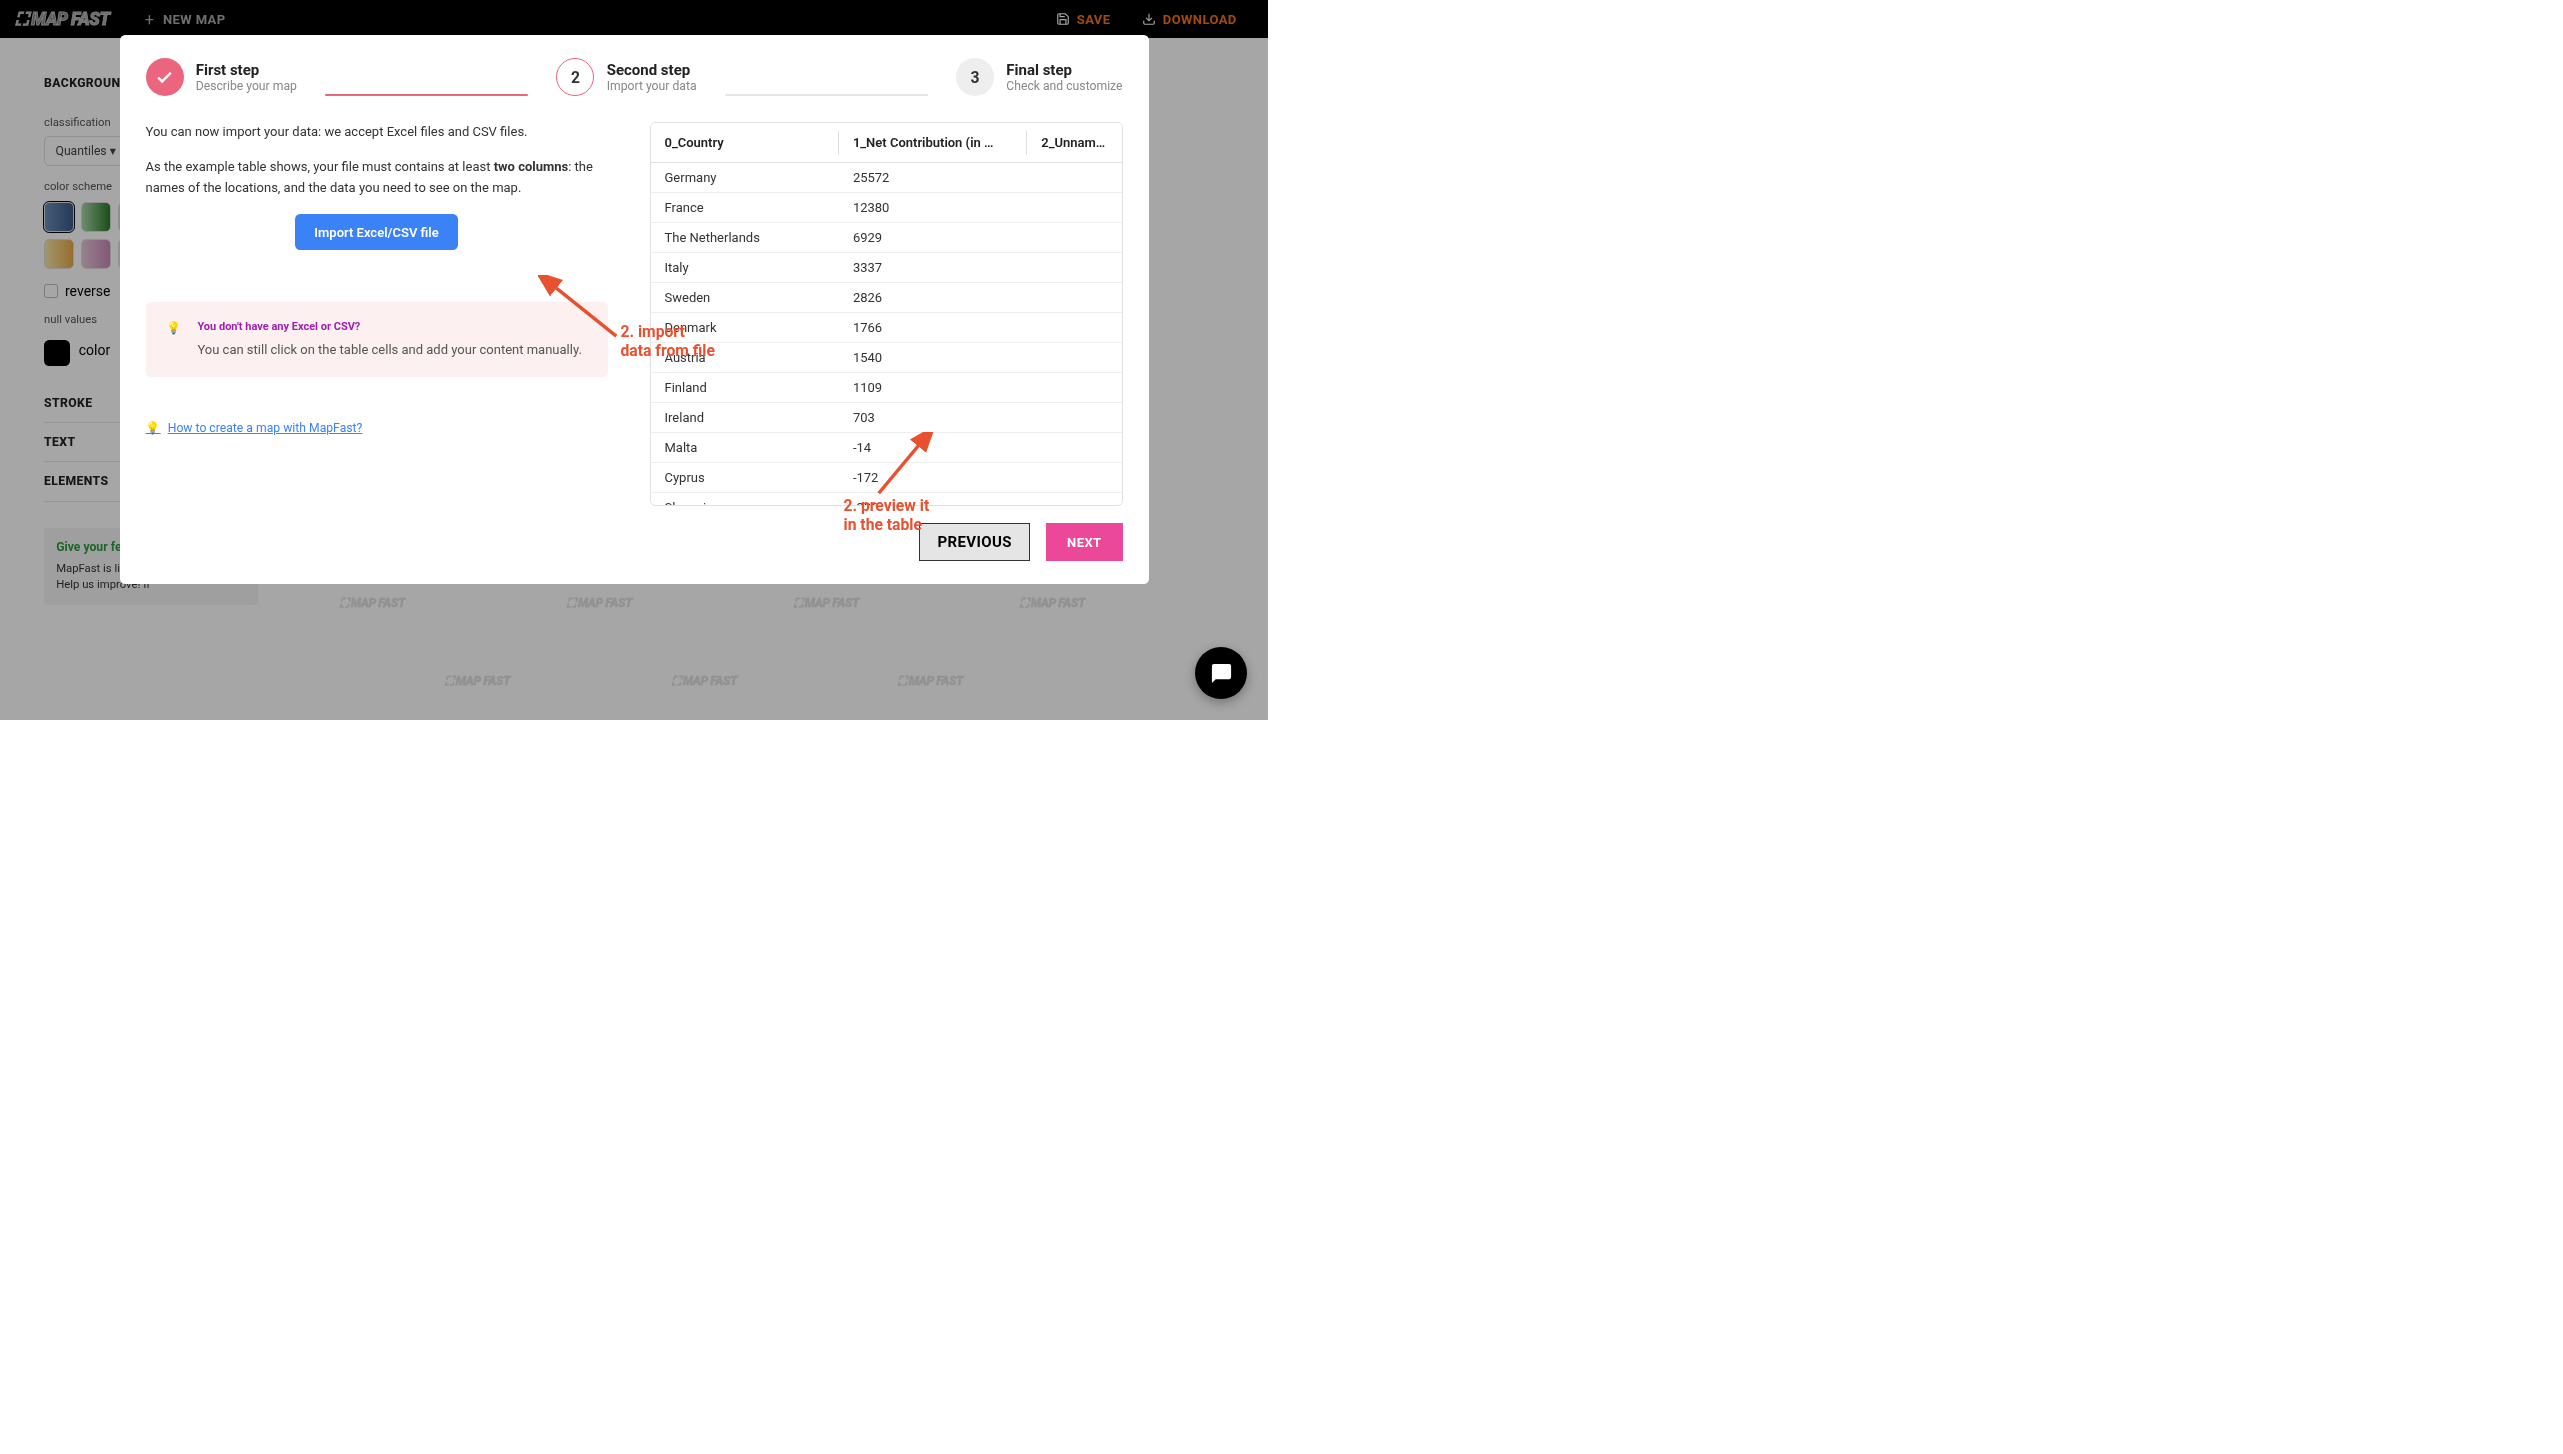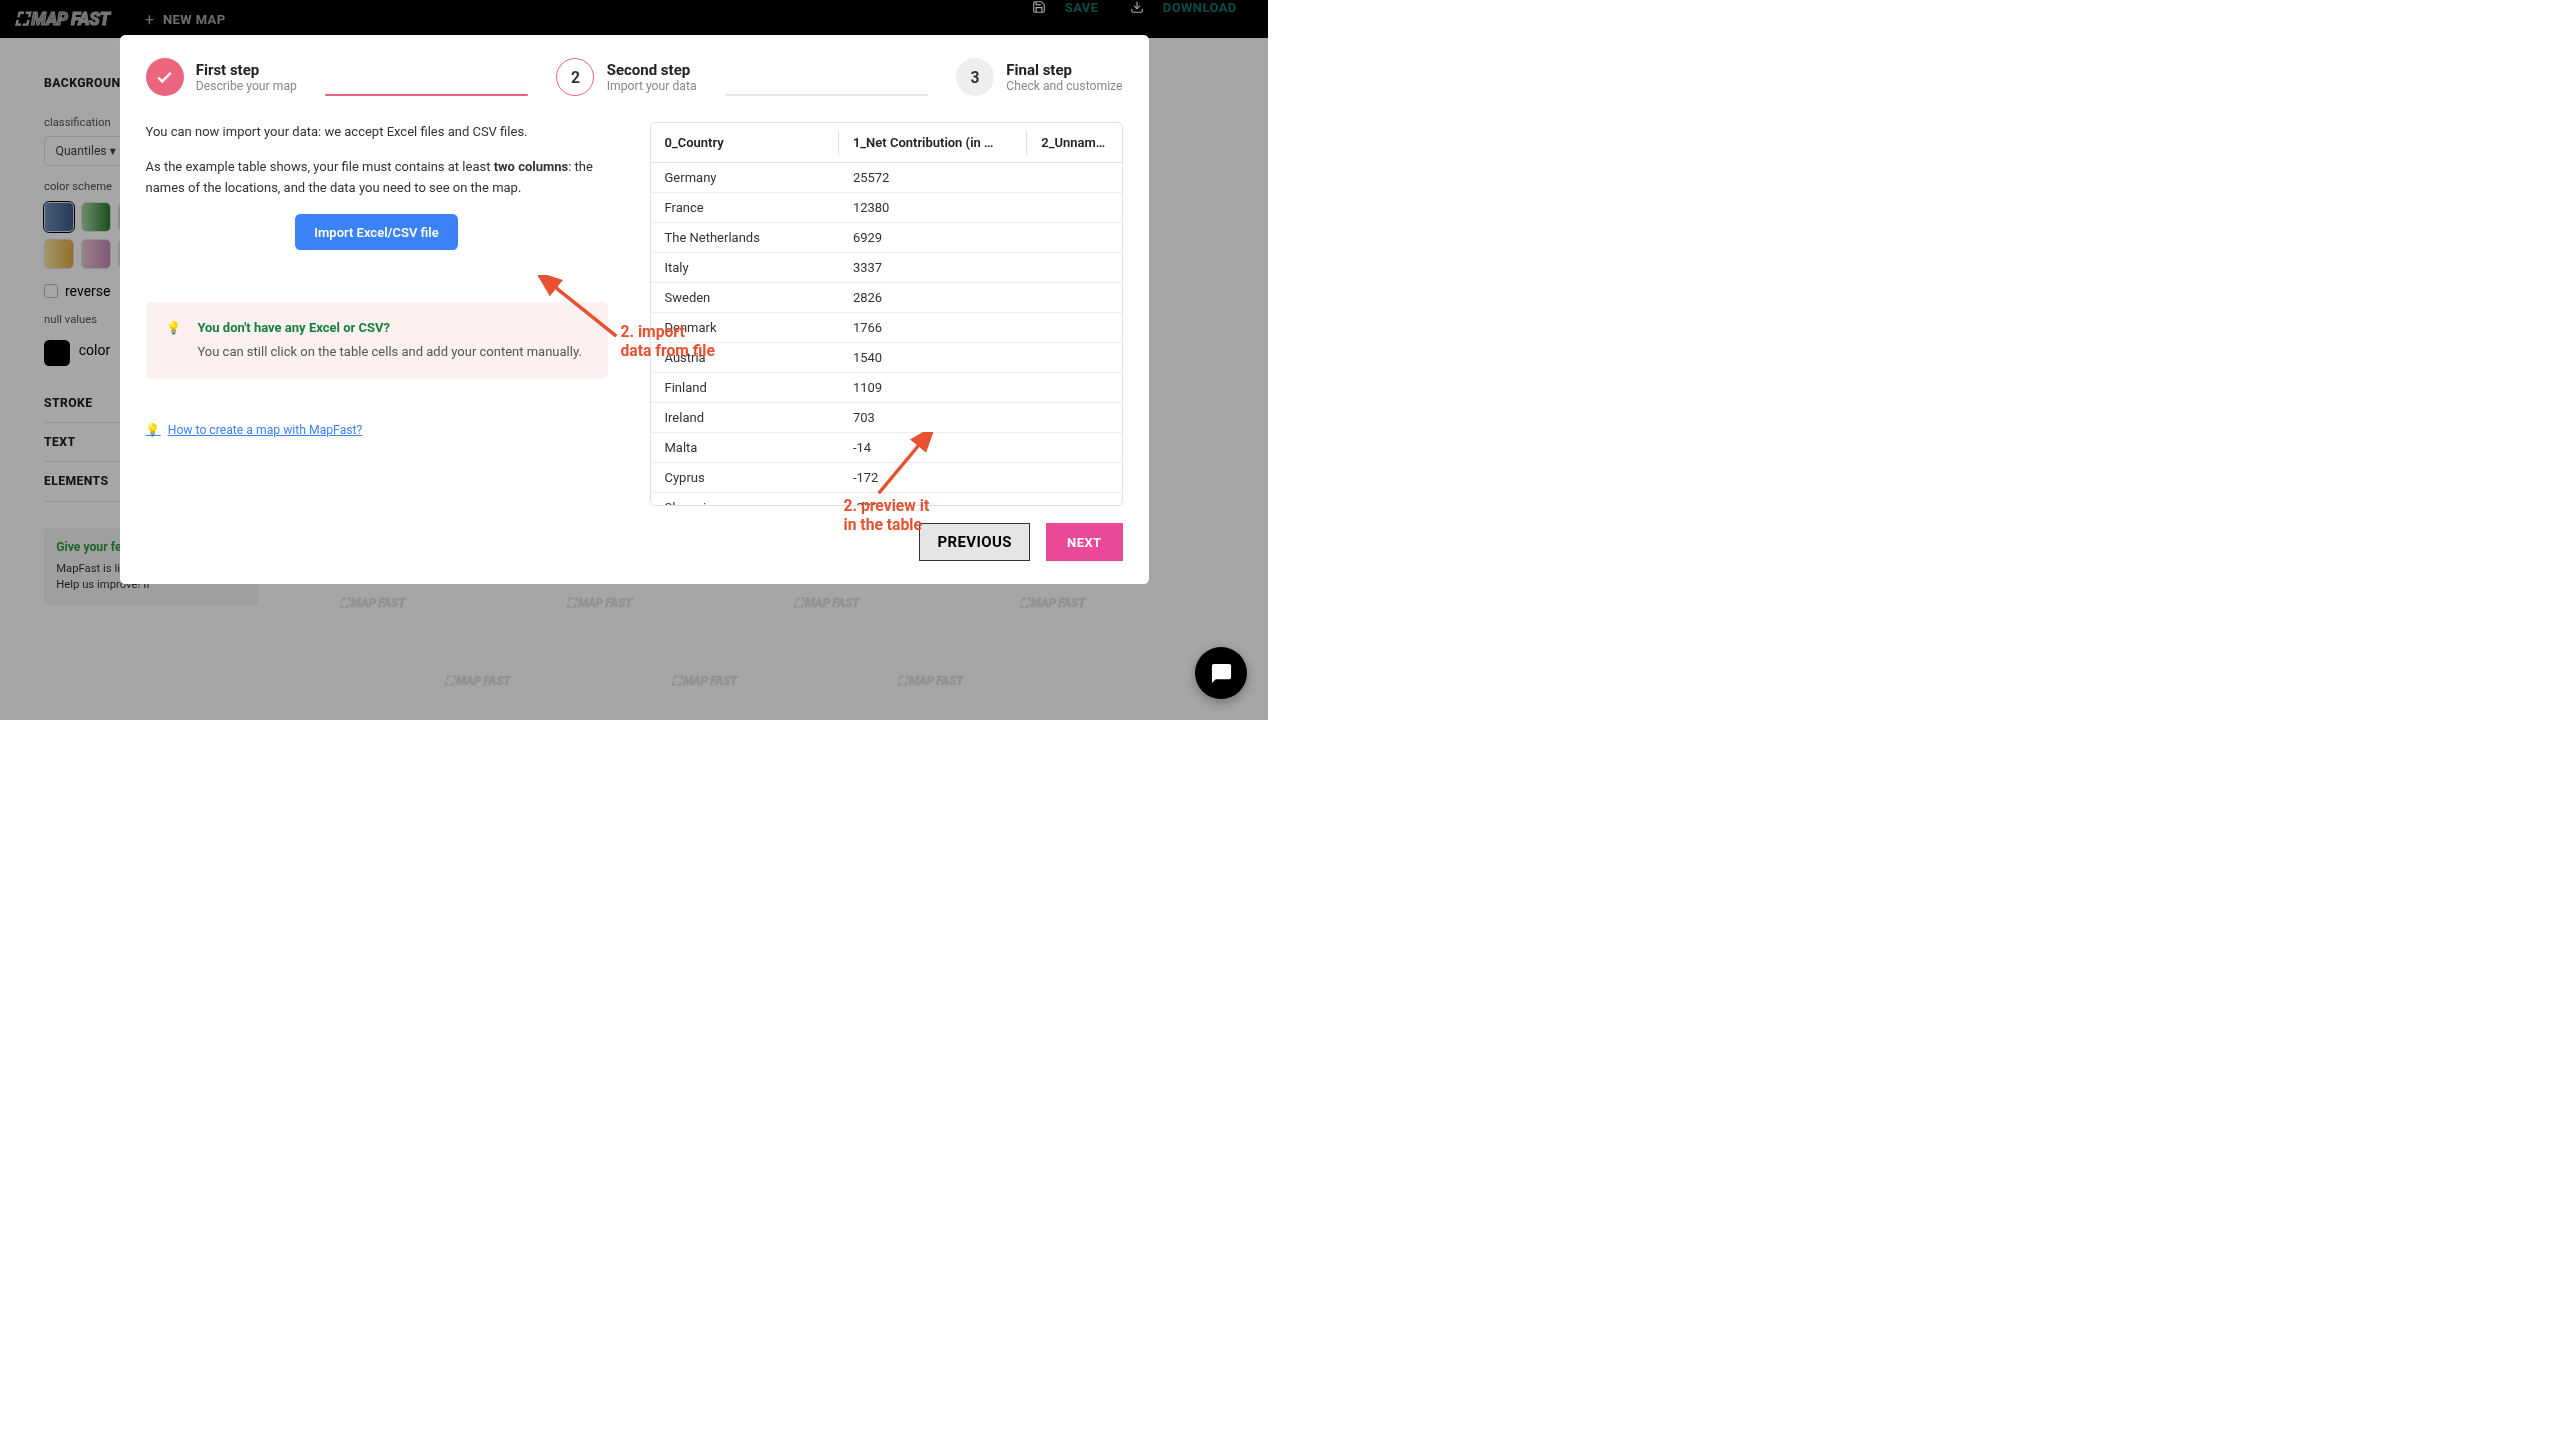--- a/index.html
+++ b/index.html
@@ -12,7 +12,7 @@
 .new-map-btn { display: flex; align-items: center; gap: 8.7px; margin-left: 23px; color: #aaa; font-weight: 700; font-size: 13px; padding: 8.7px 12.2px; border-radius: 1.7px; cursor: pointer; letter-spacing: 0.4px; }
 .new-map-btn .plus { font-size: 15.7px; font-weight: 400; }
 .header-right { margin-left: auto; display: flex; background: #000; }
-.save-btn, .dl-btn { display: flex; gap: 19px; padding: 0 15.7px; height: 38px; color: #0f766e; font-weight: 700; font-size: 13px; cursor: pointer; letter-spacing: 0.4px; }
+.save-btn, .dl-btn { display: flex; align-items: center; gap: 7px; padding: 0 15.7px; height: 38px; color: #f97316; font-weight: 700; font-size: 13px; cursor: pointer; letter-spacing: 0.4px; }
 .save-btn svg, .dl-btn svg { width: 14px; height: 14px; }
 
 

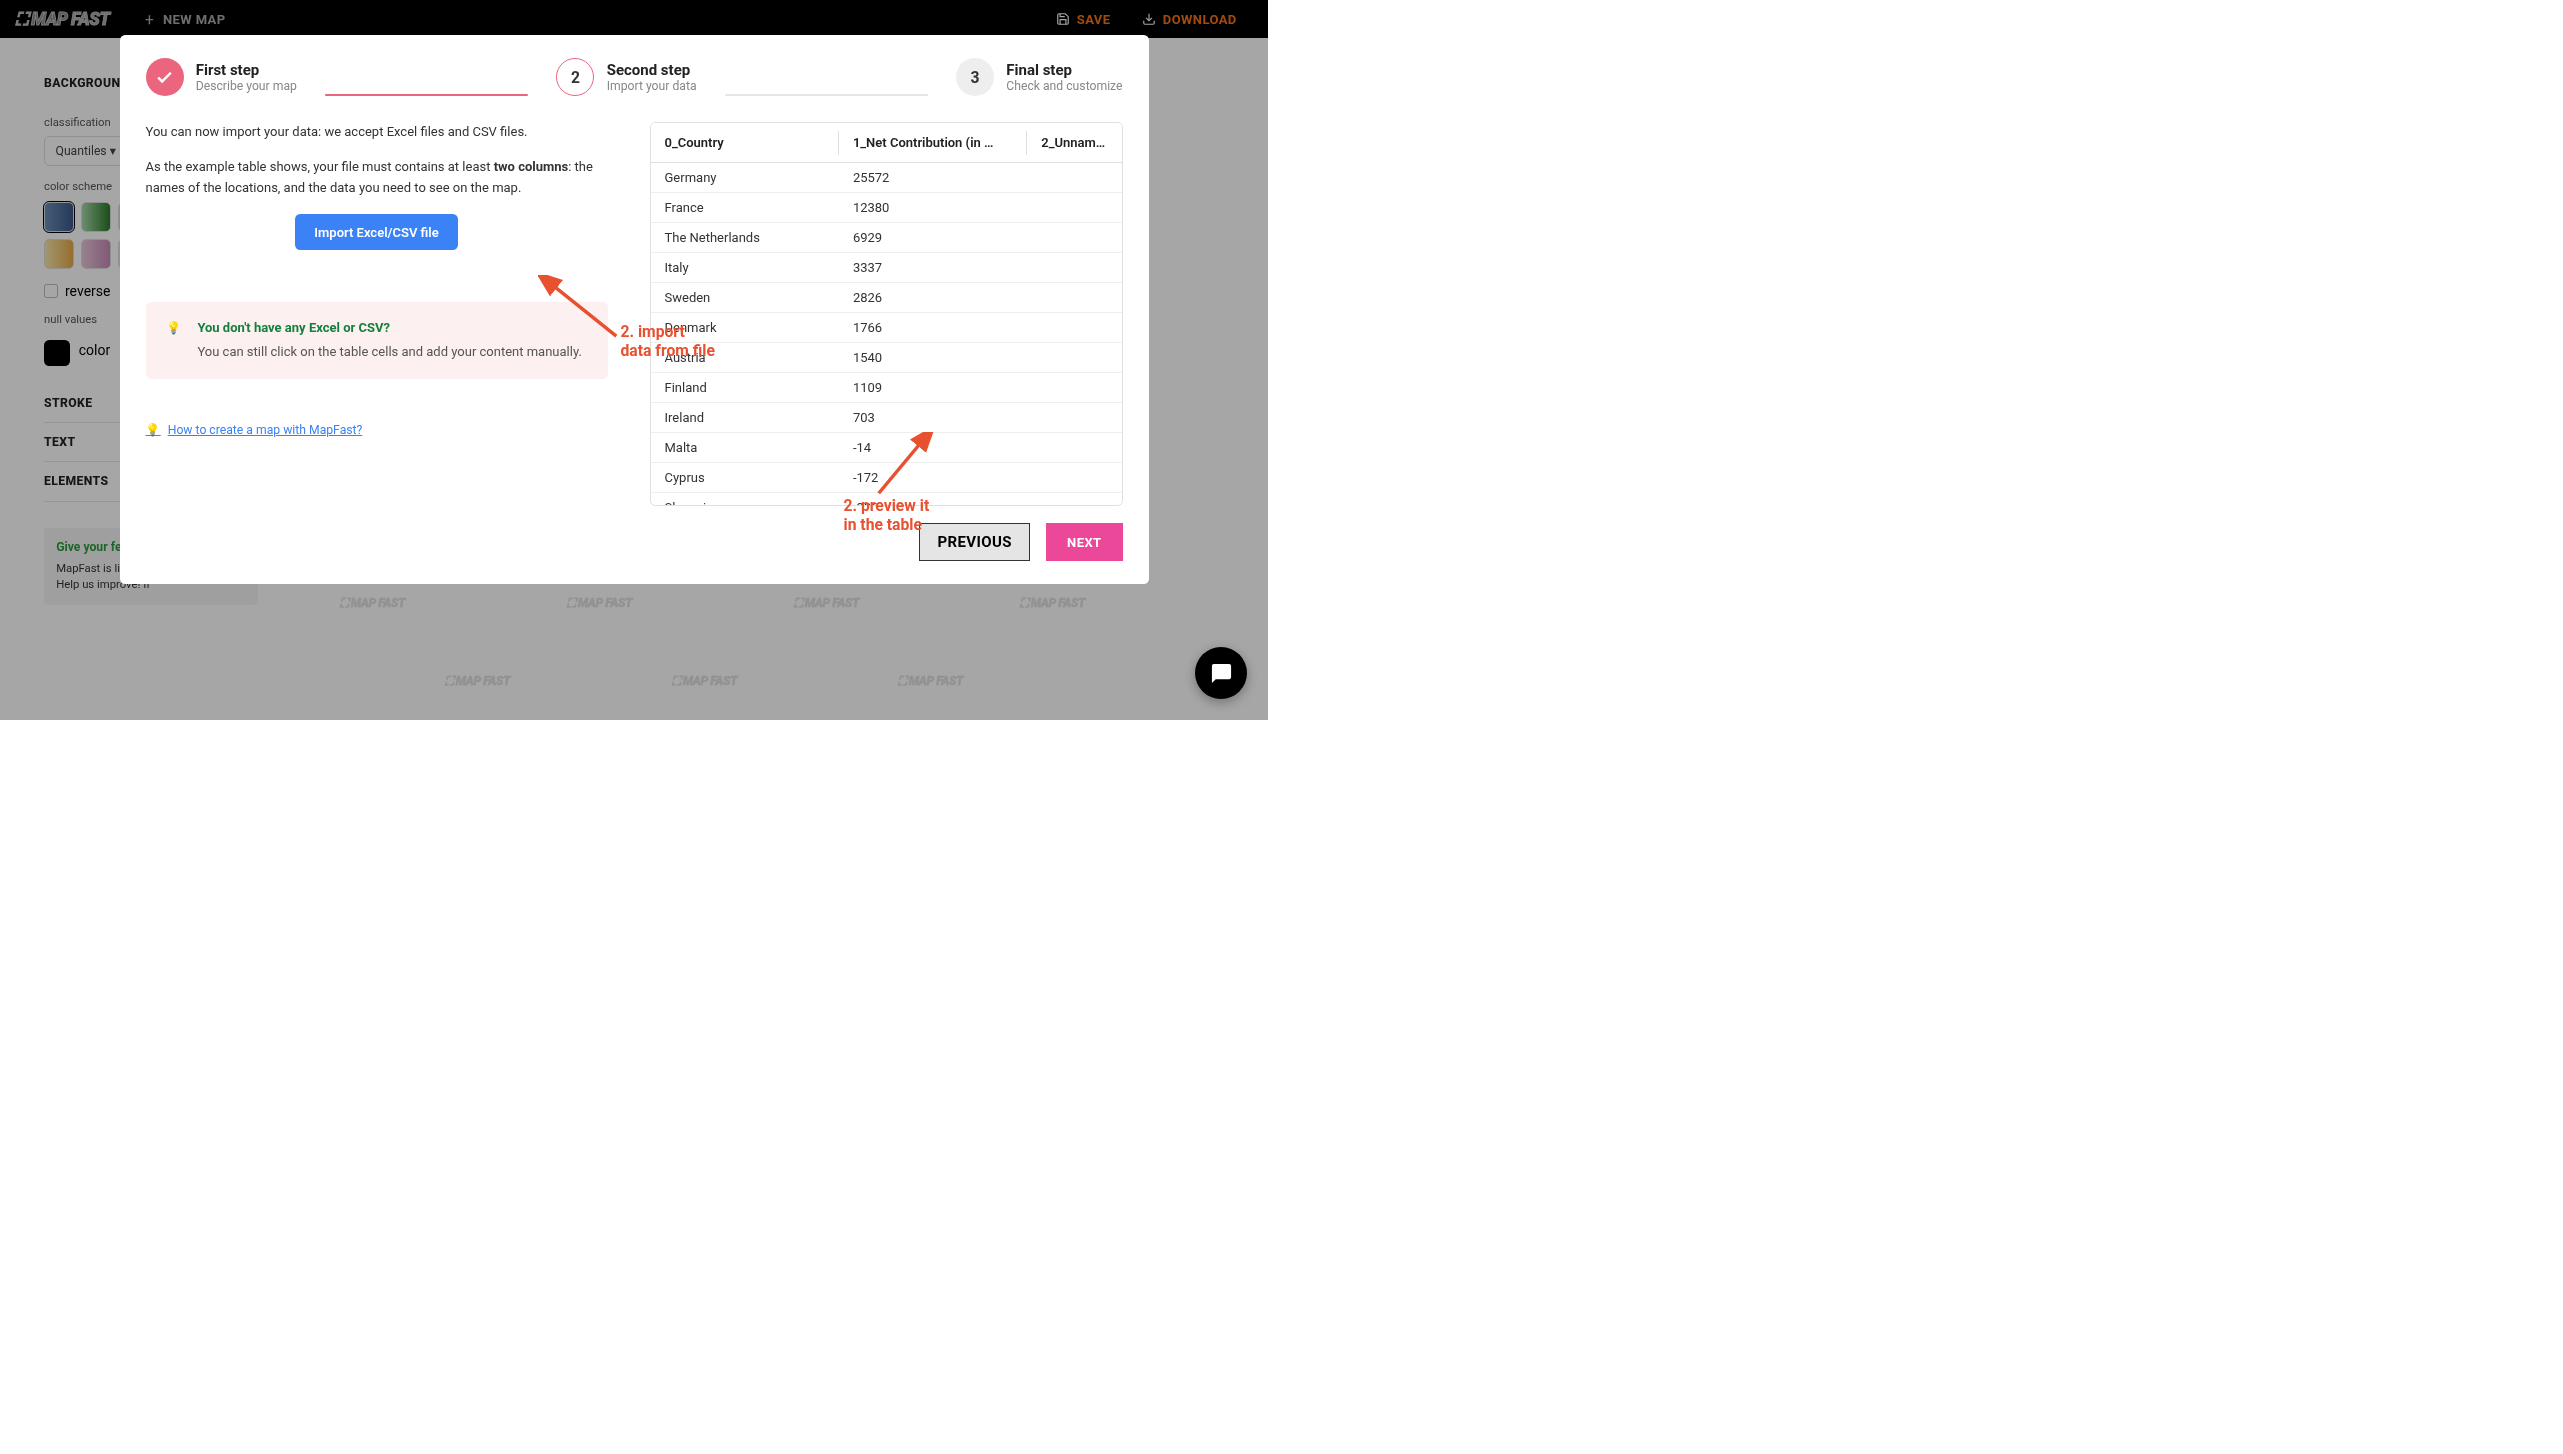--- a/index.html
+++ b/index.html
@@ -60,7 +60,7 @@
 .import-btn { margin: 16px auto 0; display: block; background: #3b82f6; color: #fff; border: none; padding: 10.5px 19px; font-size: 13px; font-weight: 600; border-radius: 5.2px; cursor: pointer; }
 .hint-box { background: #fcf0f1; border-radius: 5.2px; padding: 17.4px 21px; margin-top: 52px; display: flex; gap: 15.7px; }
 .hint-box .bulb { color: #aaa; font-size: 12.2px; margin-top: 1.7px; }
-.hint-title { font-weight: 700; color: #15803d; font-size: 13px; }
+.hint-title { font-weight: 700; color: #a21caf; font-size: 11px; }
 .hint-body { font-size: 13px; color: #555; margin-top: 7px; line-height: 1.5; }
 .howto-link { display: flex; align-items: center; gap: 7px; margin-top: 44px; color: #3b82f6; font-size: 12.2px; text-decoration: underline; }
 .howto-link .bulb { color: #aaa; font-size: 12.2px; }

